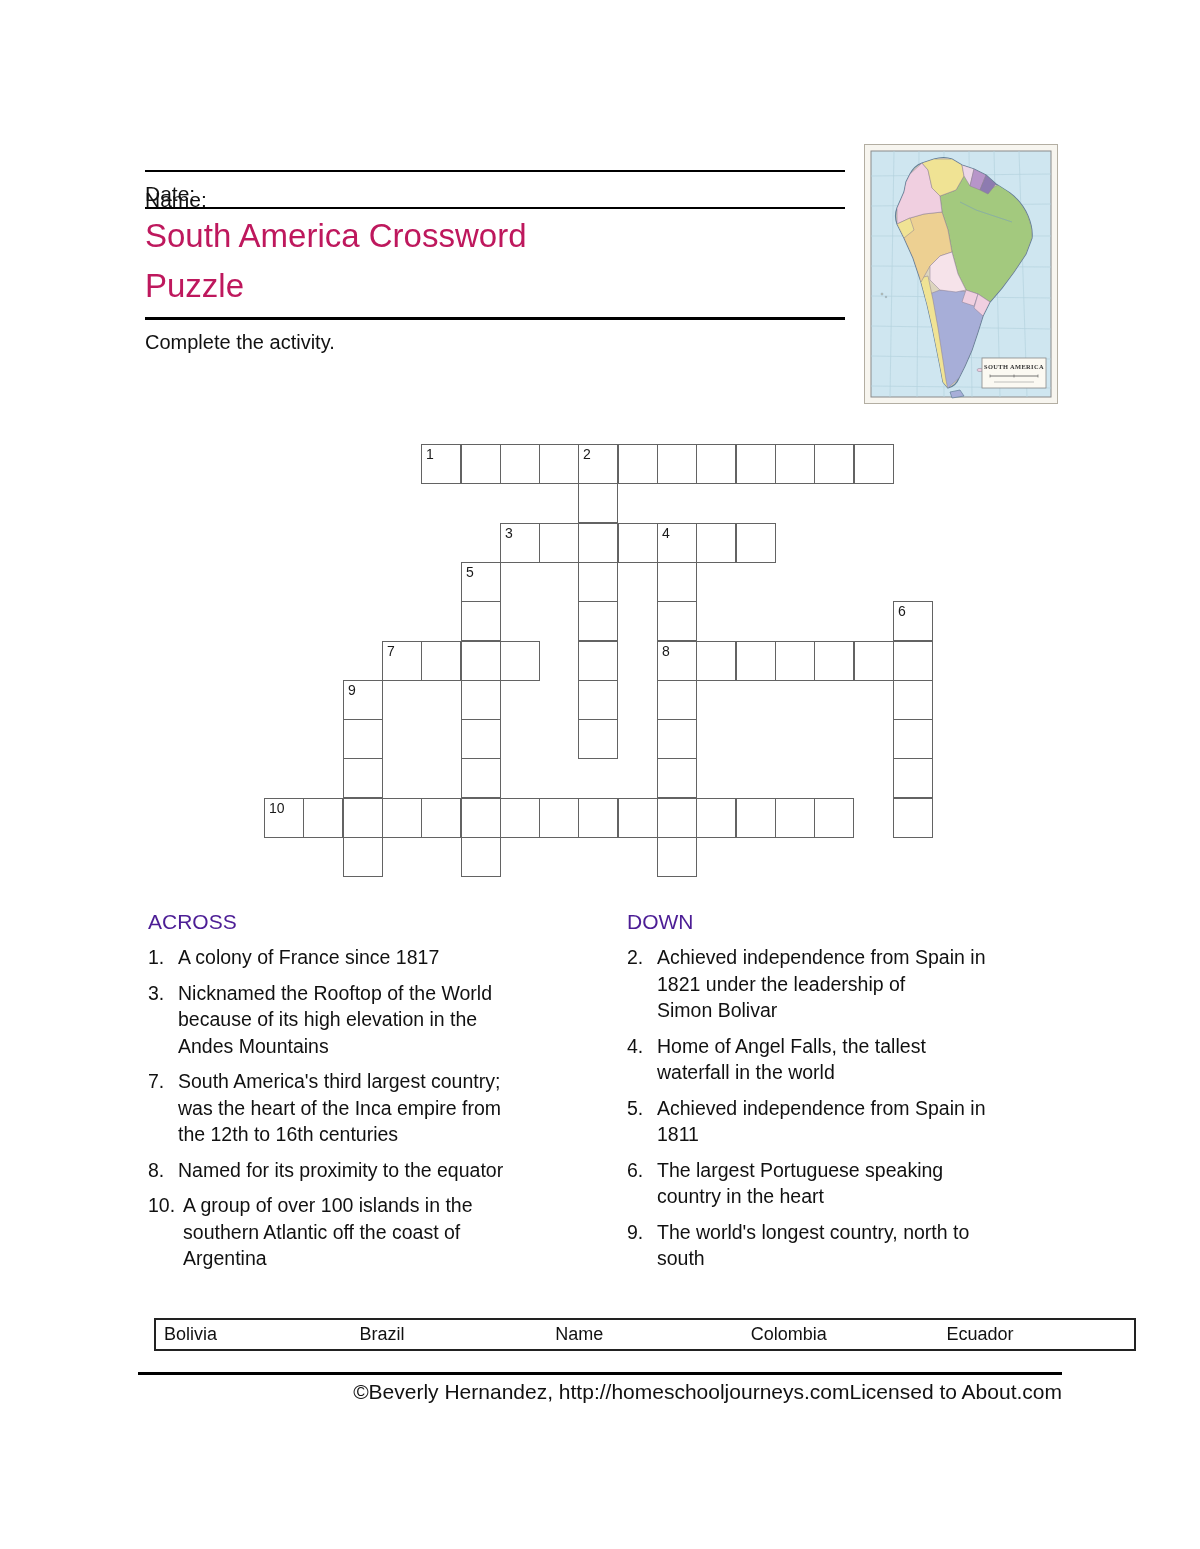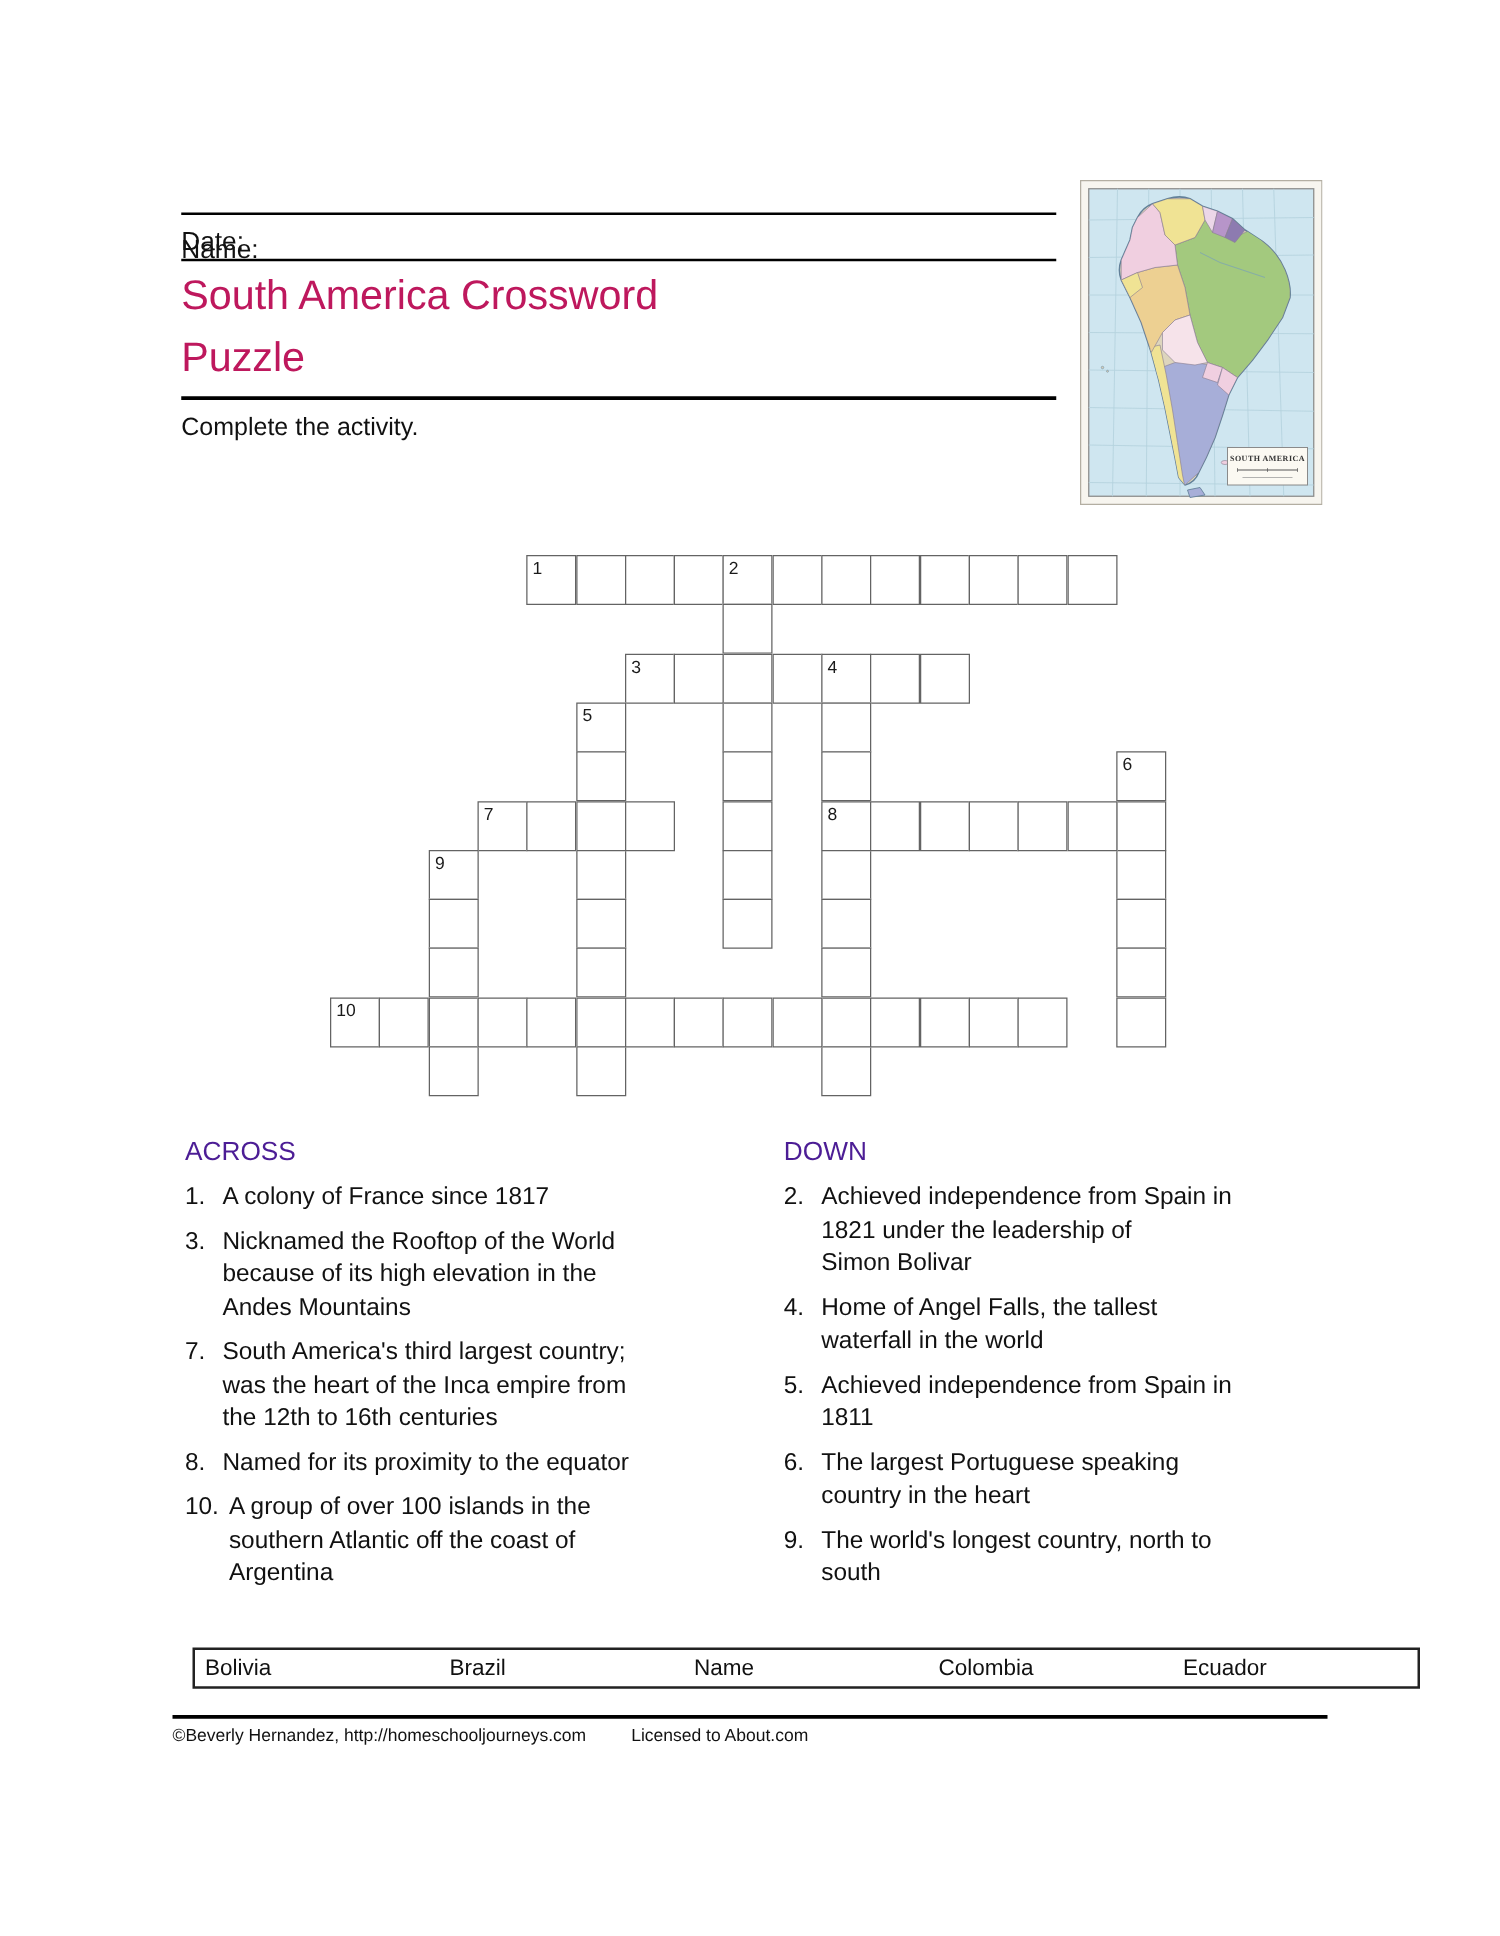--- a/index.html
+++ b/index.html
@@ -39,7 +39,7 @@
   
   .footer-row{
     position:absolute; left:138px; top:1380px; width:924px;
-    display:flex; justify-content:flex-start; font-size:14px;gap:36px;
+    display:flex; justify-content:flex-end; font-size:21px;
   }
   svg text{font-family:"Liberation Serif","DejaVu Serif",serif;}
 </style>

